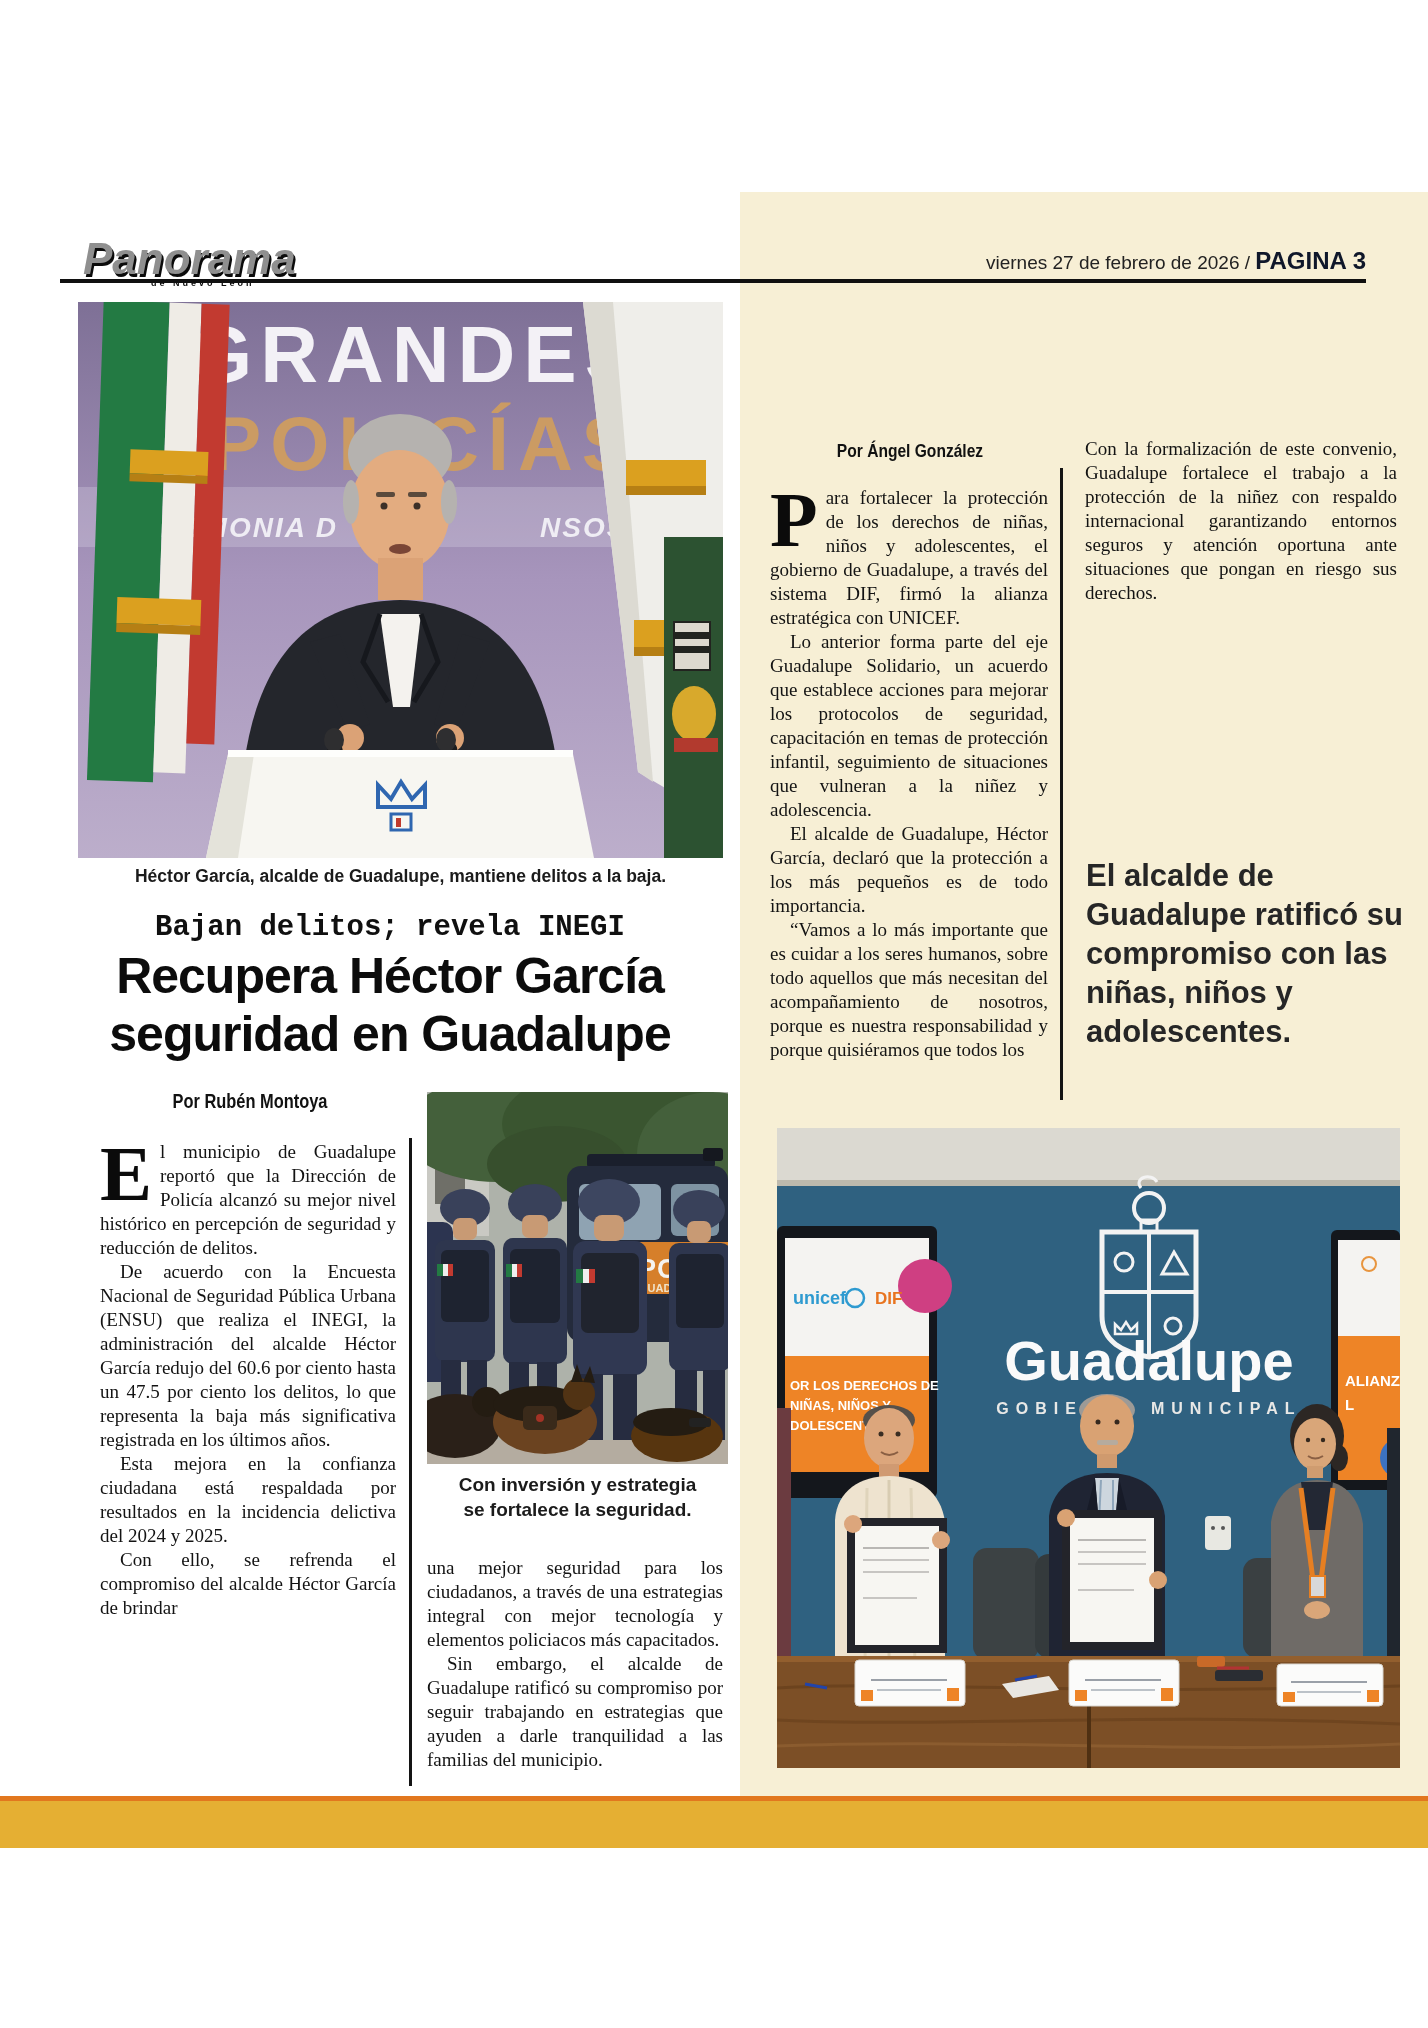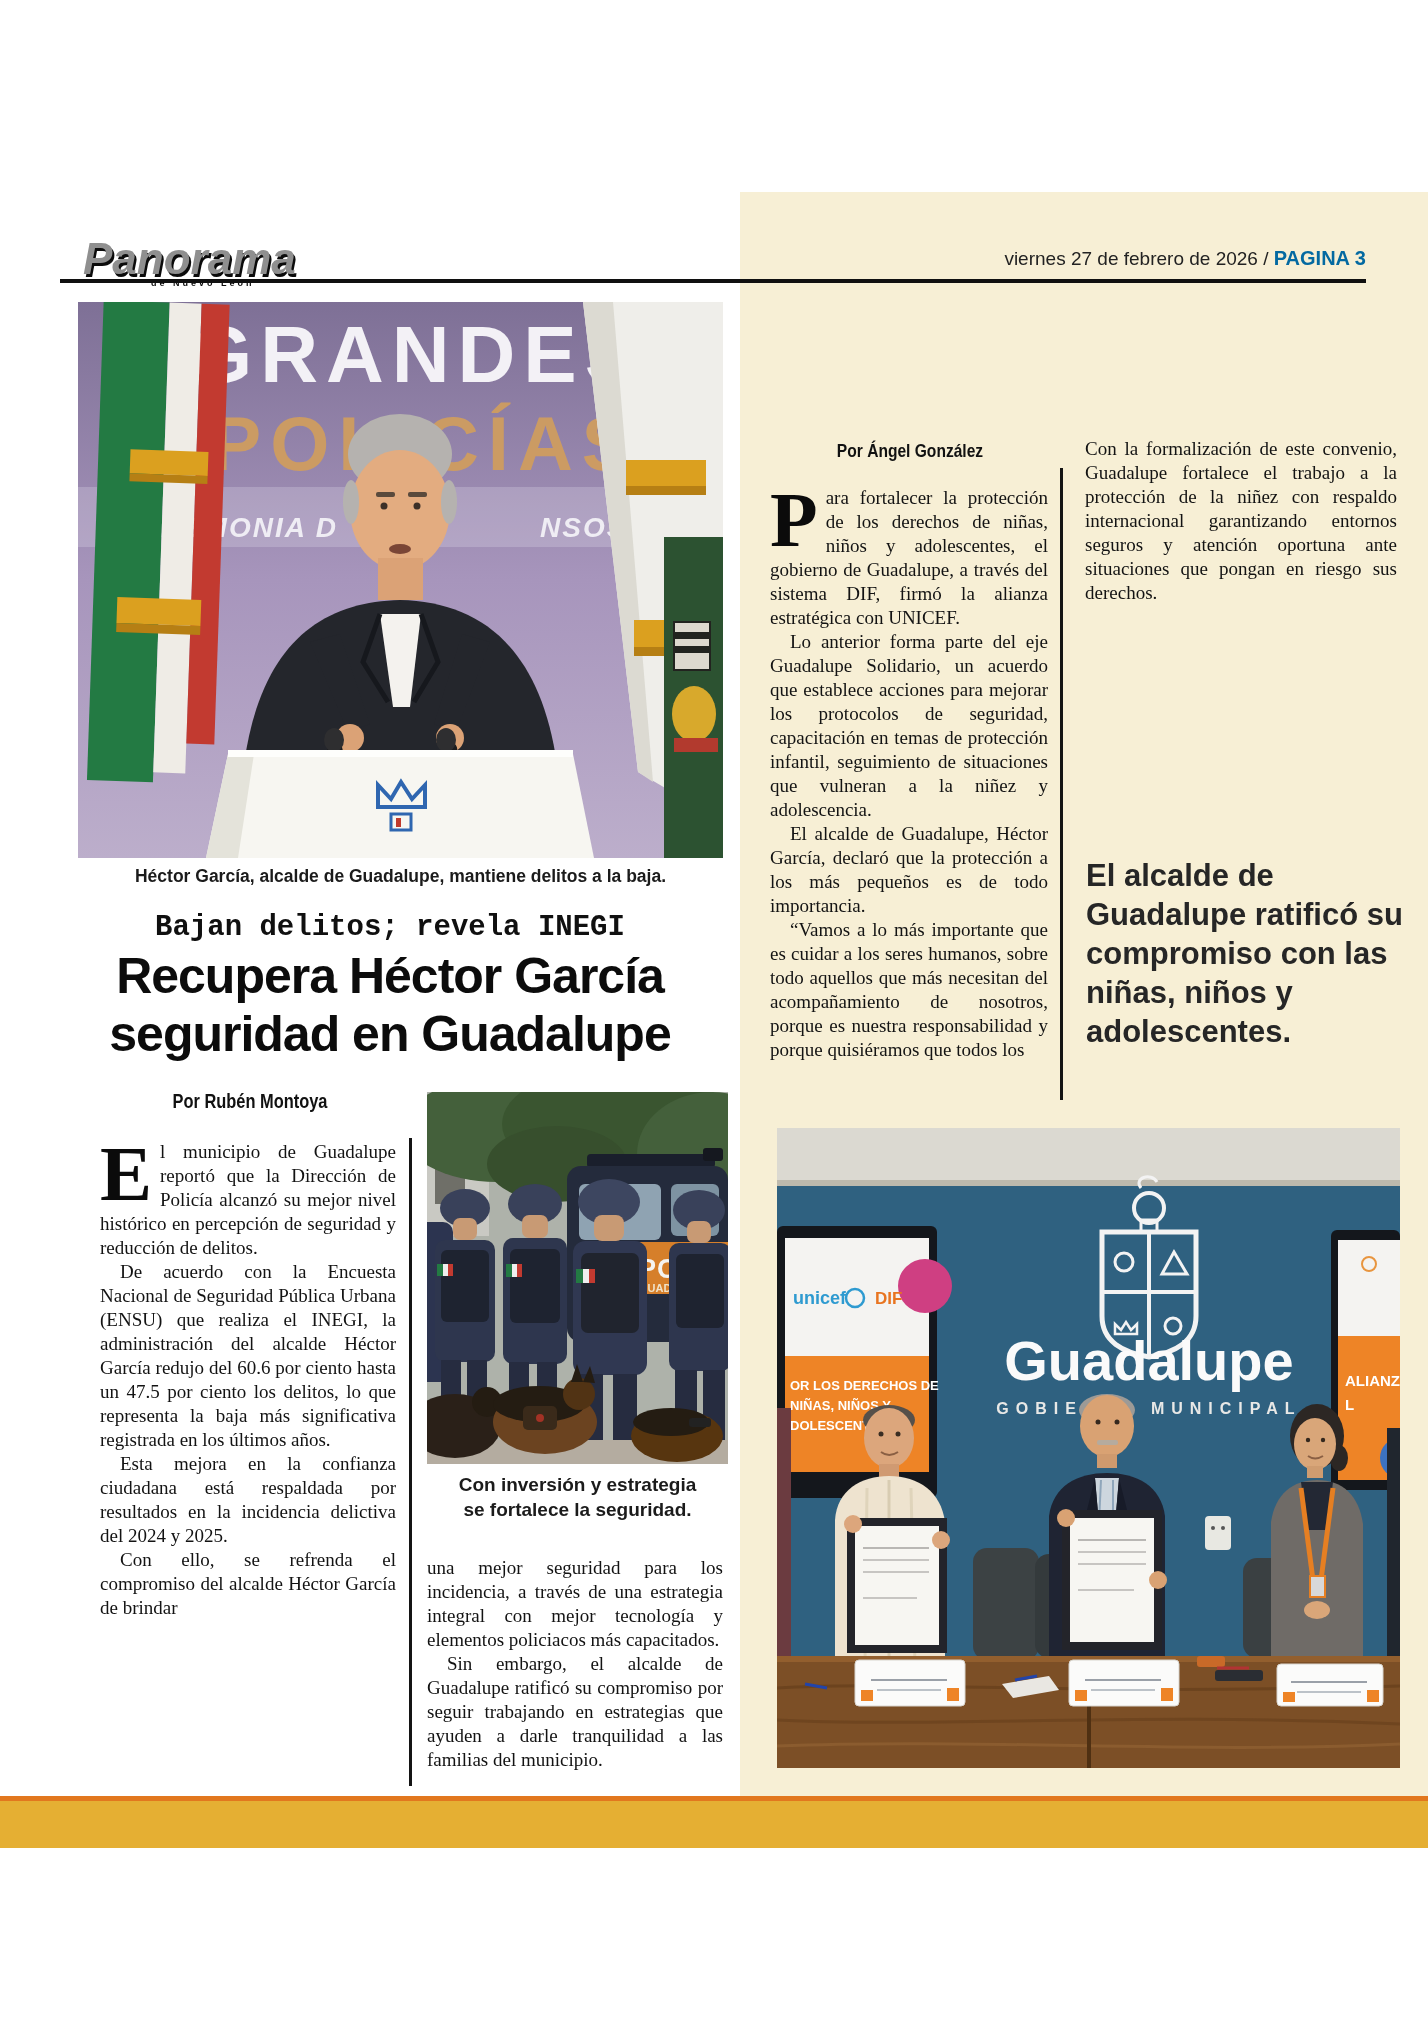--- a/index.html
+++ b/index.html
@@ -17,7 +17,7 @@
   .header-rule { position:absolute; left:60px; top:279px; width:1306px; height:4px; background:#101010; }
   .dateline { position:absolute; top:247px; right:62px; font-family:"Liberation Sans", sans-serif;
               font-size:19px; color:#222; white-space:nowrap; }
-  .dateline .pg { font-weight:bold; font-size:20px; color:#0369a1; }
+  .dateline .pg { font-weight:bold; font-size:24px; color:#0f172a; }
 
   .photo-frame { position:absolute; overflow:hidden; }
   .photo-main   { left:78px;  top:302px;  width:645px; height:556px; }

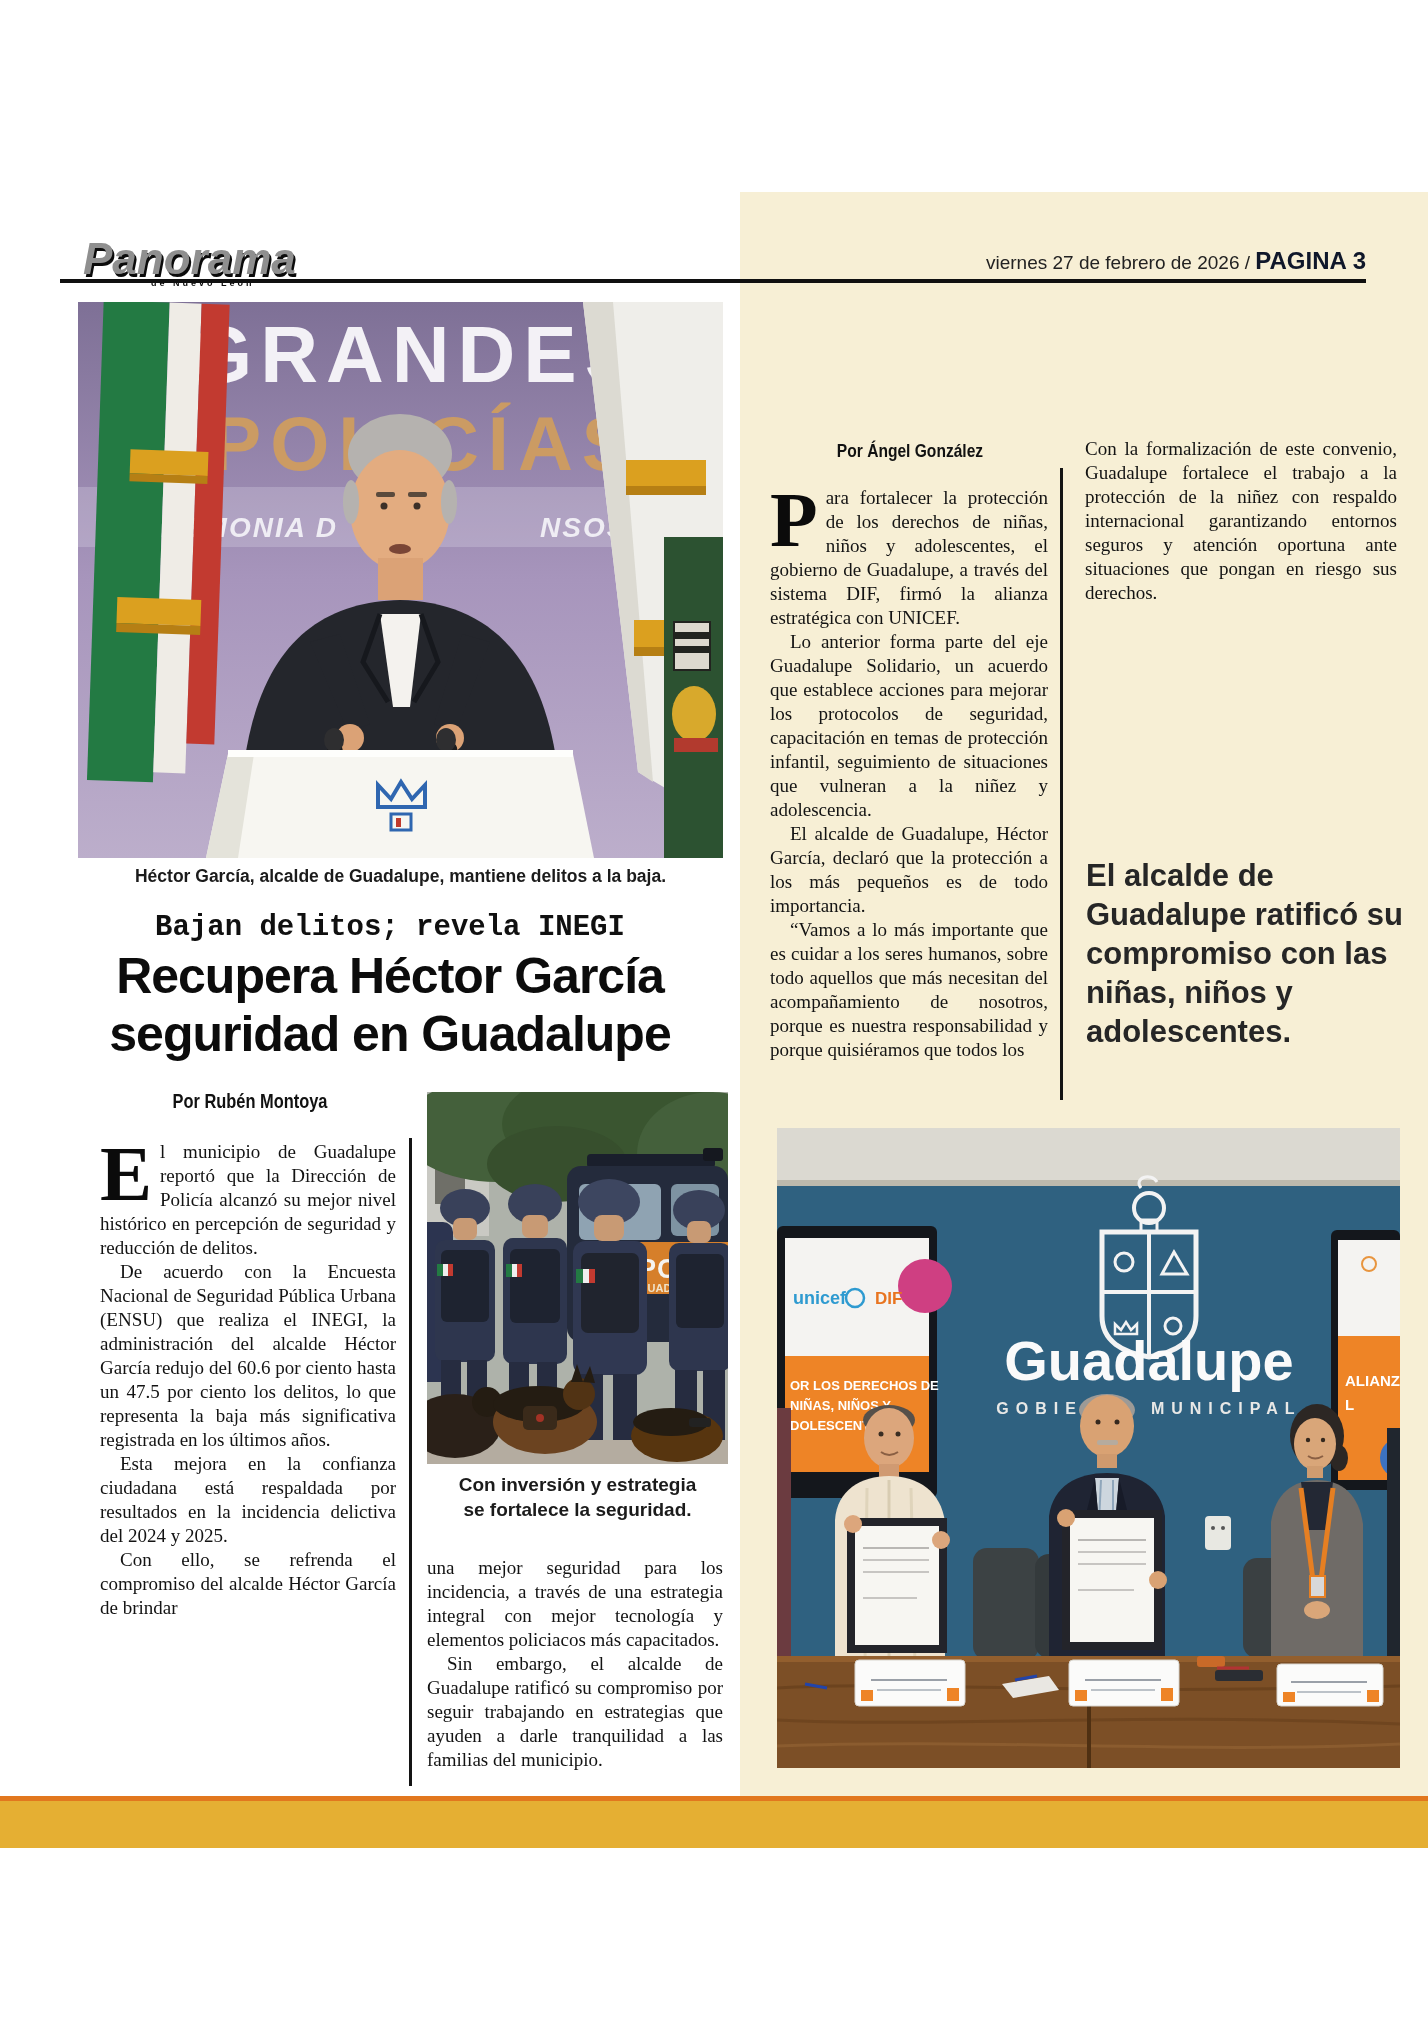--- a/index.html
+++ b/index.html
@@ -267,7 +267,7 @@
   </div>
 
   <div class="bodycol colL2">
-    <p>una mejor seguridad para los incidencia, a través de una estrategia integral con mejor tecnología y elementos policiacos más capacitados.</p>
+    <p>una mejor seguridad para los ciudadanos, a través de una estrategias integral con mejor tecnología y elementos policiacos más capacitados.</p>
     <p>Sin embargo, el alcalde de Guadalupe ratificó su compromiso por seguir trabajando en estrategias que ayuden a darle tranquilidad a las familias del municipio.</p>
   </div>
 

